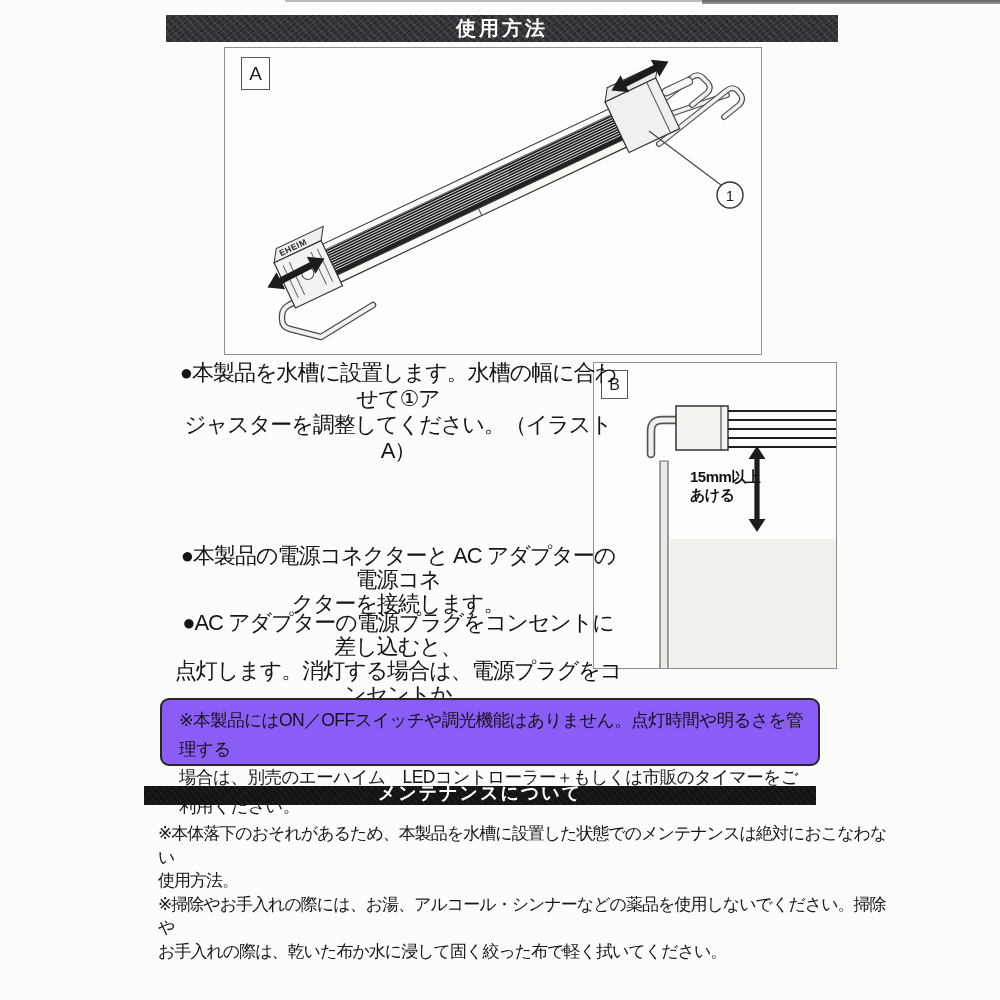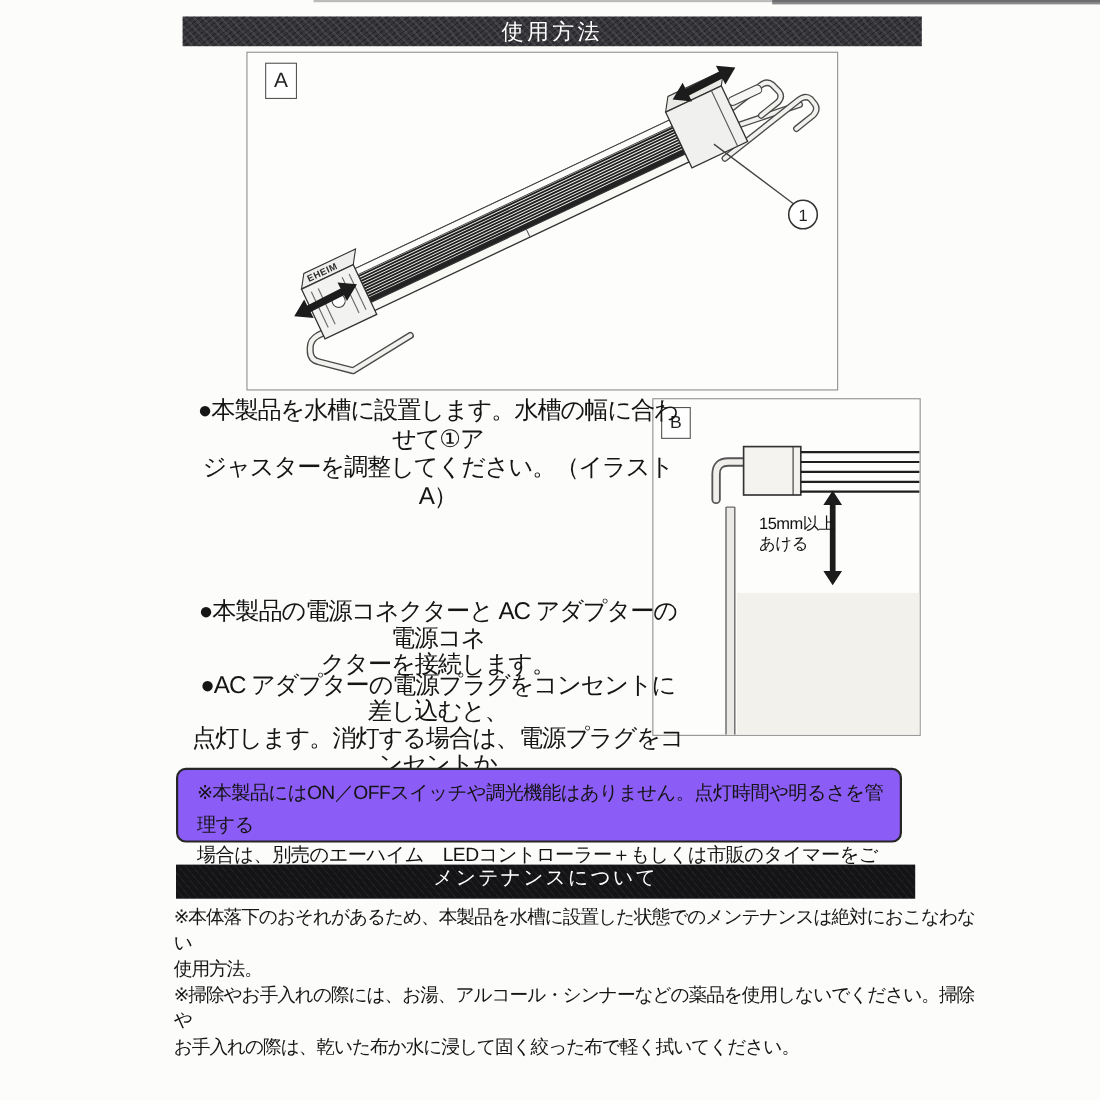--- a/index.html
+++ b/index.html
@@ -20,8 +20,8 @@
 
   
   .bar{
-    position:absolute;display:flex;align-items:flex-start;justify-content:center;
-    color:#ffffff;font-weight:normal;
+    position:absolute;display:flex;align-items:flex-end;justify-content:center;
+    color:#ffffff;font-weight:bold;
   }
   .bar-usage{
     left:166px;top:15px;width:672px;height:27px;

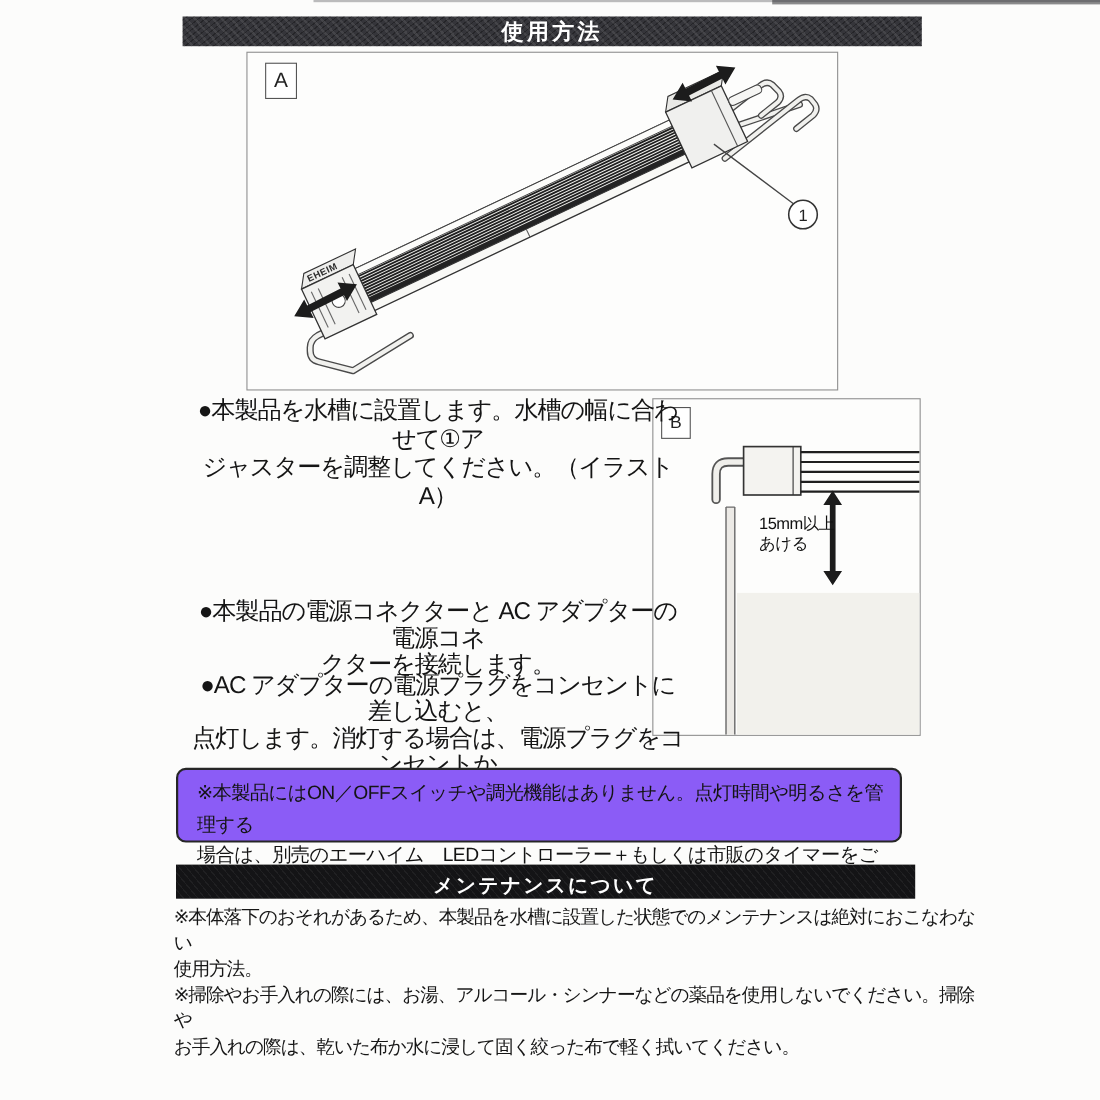--- a/index.html
+++ b/index.html
@@ -67,7 +67,7 @@
   
   .clearance{
     position:absolute;left:96px;top:105px;
-    font-size:15px;font-weight:normal;line-height:18px;
+    font-size:15px;font-weight:bold;line-height:18px;
     letter-spacing:-0.5px;color:#111;white-space:pre-line;
   }
 

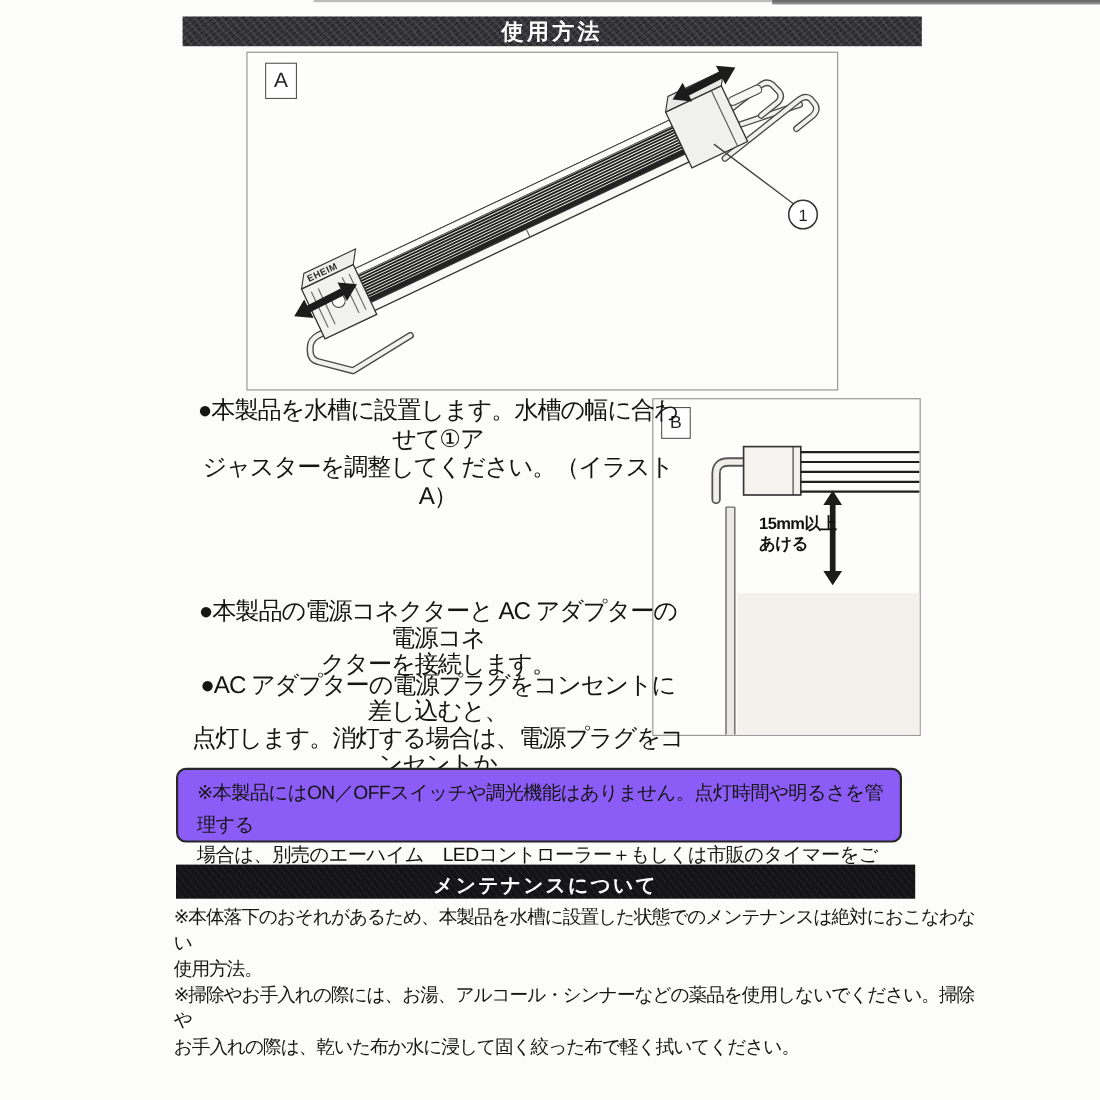--- a/index.html
+++ b/index.html
@@ -32,7 +32,7 @@
     font-size:20px;letter-spacing:3px;
   }
   .bar-maintenance{
-    left:160px;top:786px;width:672px;height:31px;
+    left:144px;top:786px;width:672px;height:19px;
     background-color:#141416;
     background-image:repeating-linear-gradient(50deg, rgba(255,255,255,.05) 0 1px, transparent 1px 5px);
     font-size:18px;letter-spacing:2px;

